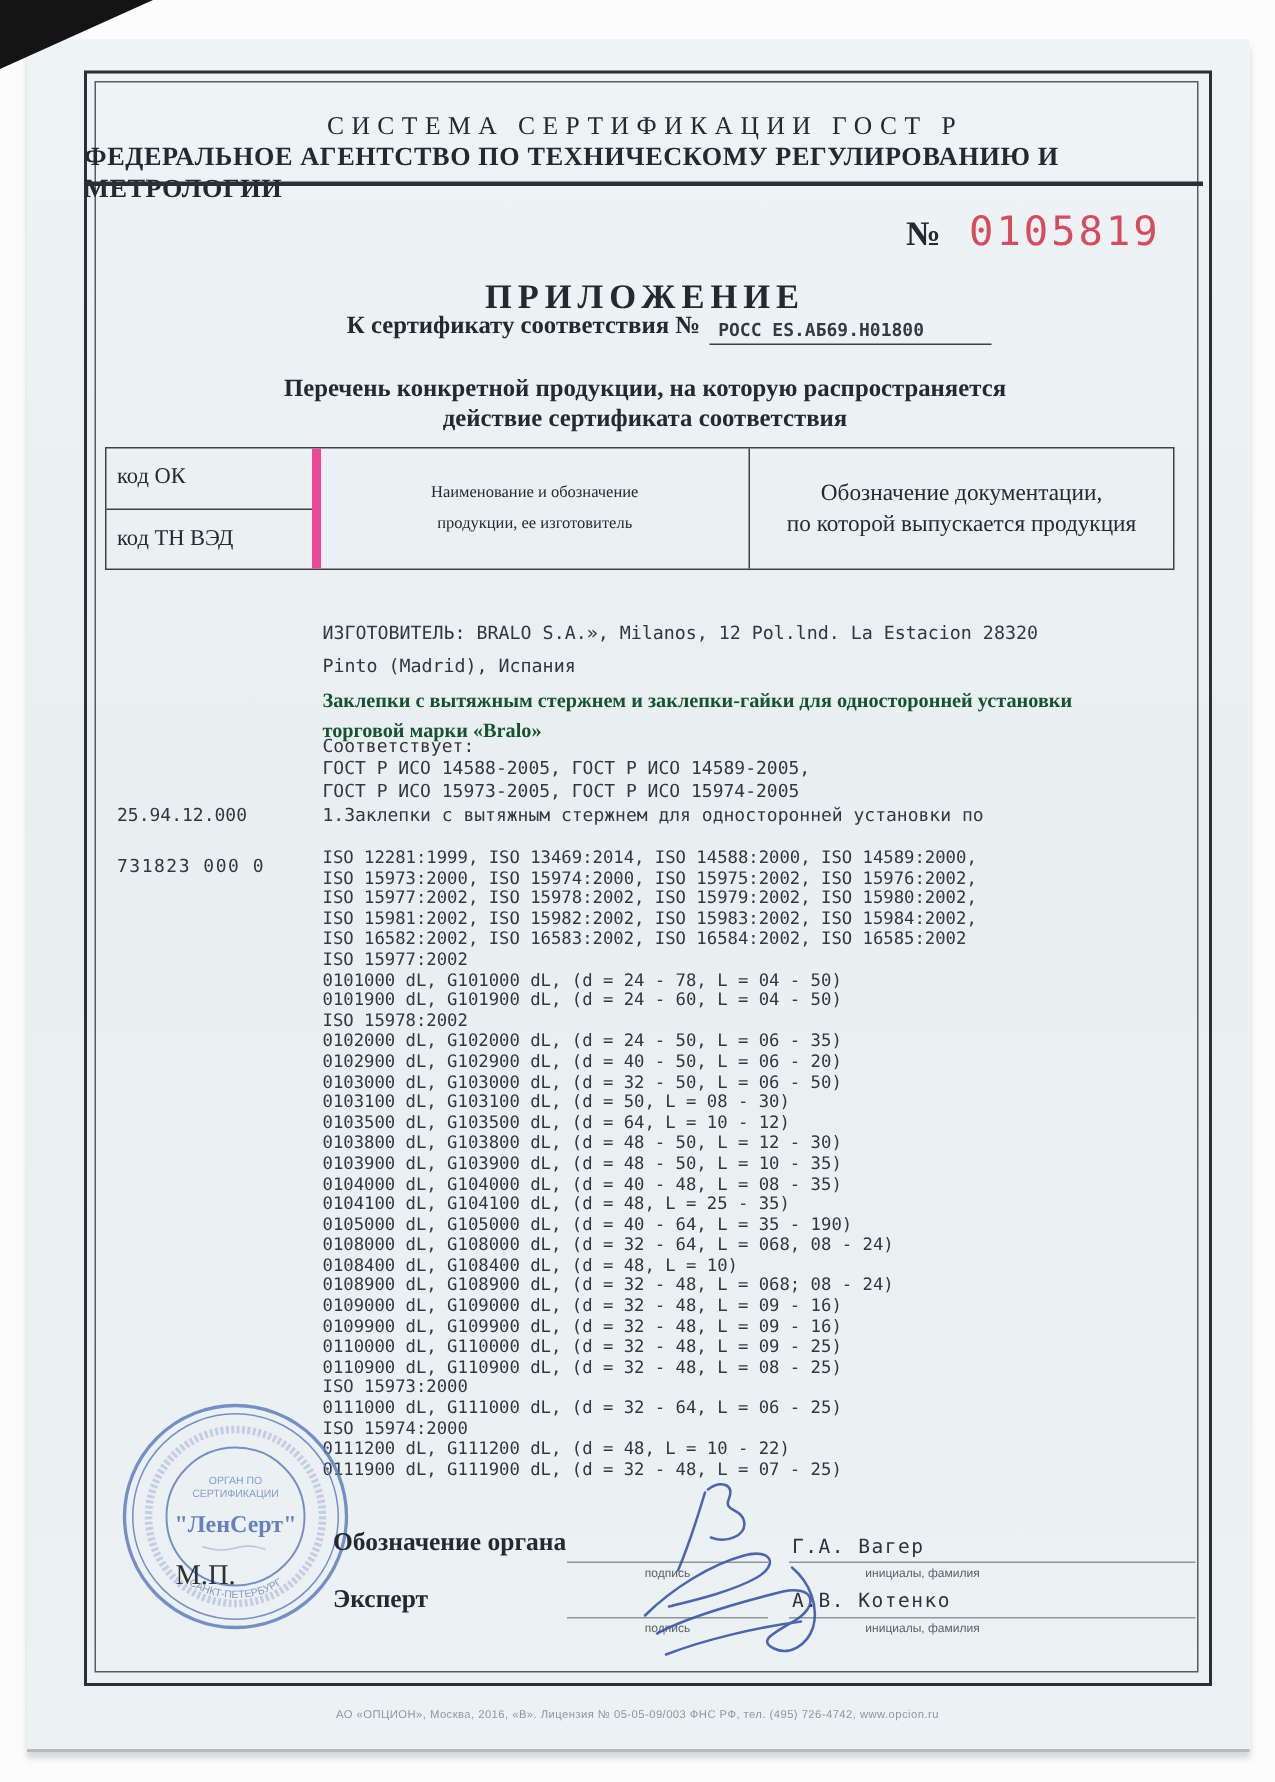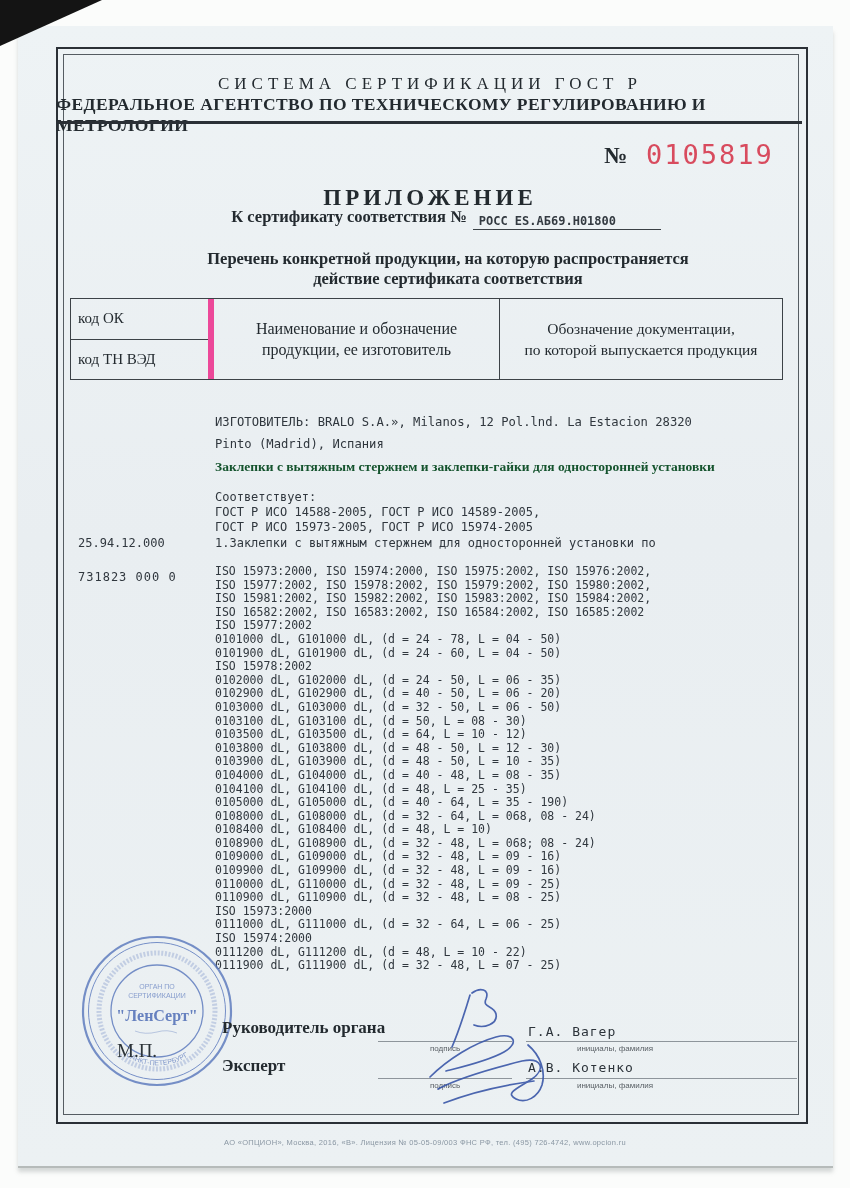--- a/index.html
+++ b/index.html
@@ -33,7 +33,7 @@
   .certline .val{font-family:"DejaVu Sans Mono",monospace;font-size:12px;
                  padding:0 0 6px 6px;white-space:nowrap;color:#333a41;font-weight:bold;}
   .subtitle{left:56px;top:249px;width:748px;text-align:center;font-weight:bold;
-            font-size:16.5px;line-height:19.5px;white-space:pre-line;padding-left:18px;}
+            font-size:16.5px;line-height:19.5px;white-space:pre-line;}
   
   .tbl{left:70px;top:298px;width:711px;height:80px;border:1.5px solid #3c4247;display:flex;}
   .tbl .c1{width:137px;border-right:6px solid #ec4899;display:flex;flex-direction:column;}

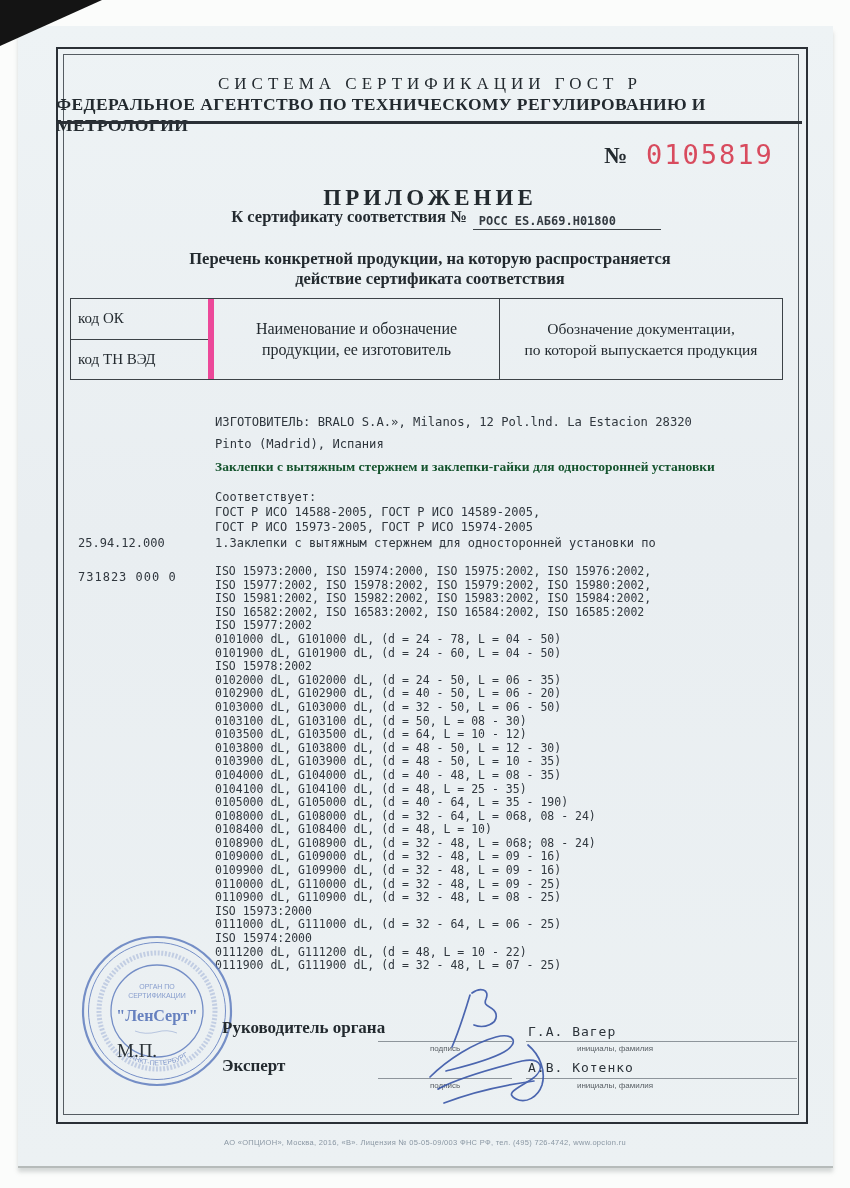--- a/index.html
+++ b/index.html
@@ -40,7 +40,7 @@
   .tbl .c1 .cell{flex:1;display:flex;align-items:center;padding-left:7px;font-size:15px;}
   .tbl .c1 .cell.top{border-bottom:1px solid #3c4247;}
   .tbl .c2{width:285px;border-right:1px solid #3c4247;display:flex;align-items:center;
-           justify-content:center;text-align:center;font-size:16px;line-height:21px;
+           justify-content:center;text-align:center;font-size:11px;line-height:21px;
            white-space:pre-line;}
   .tbl .c3{flex:1;display:flex;align-items:center;justify-content:center;text-align:center;
            font-size:15.5px;line-height:21px;white-space:pre-line;}

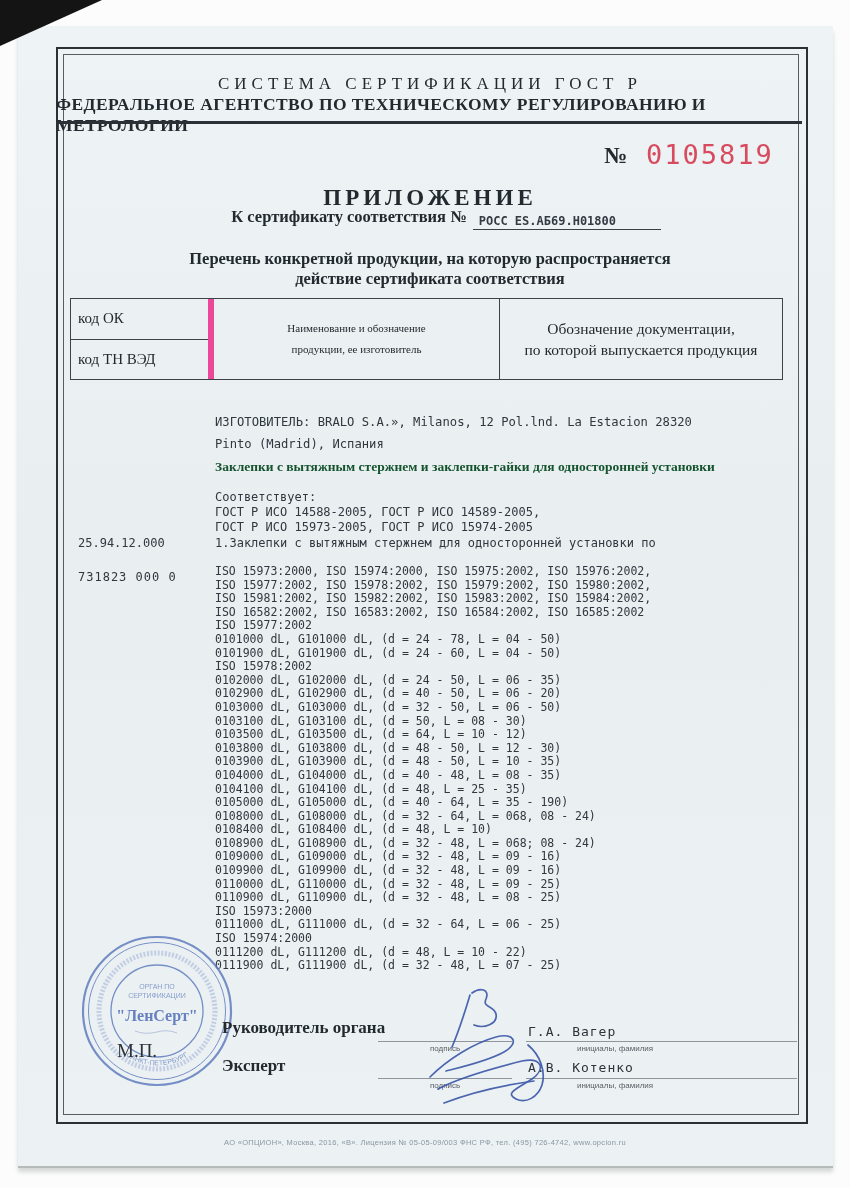--- a/index.html
+++ b/index.html
@@ -123,6 +123,7 @@
     </div>
   <div class="abs descr">
       <div>Заклепки с вытяжным стержнем и заклепки-гайки для односторонней установки</div>
+      <div>торговой марки «Bralo»</div>
     </div>
   <div class="abs mono conf">
       <div>Соответствует:</div>

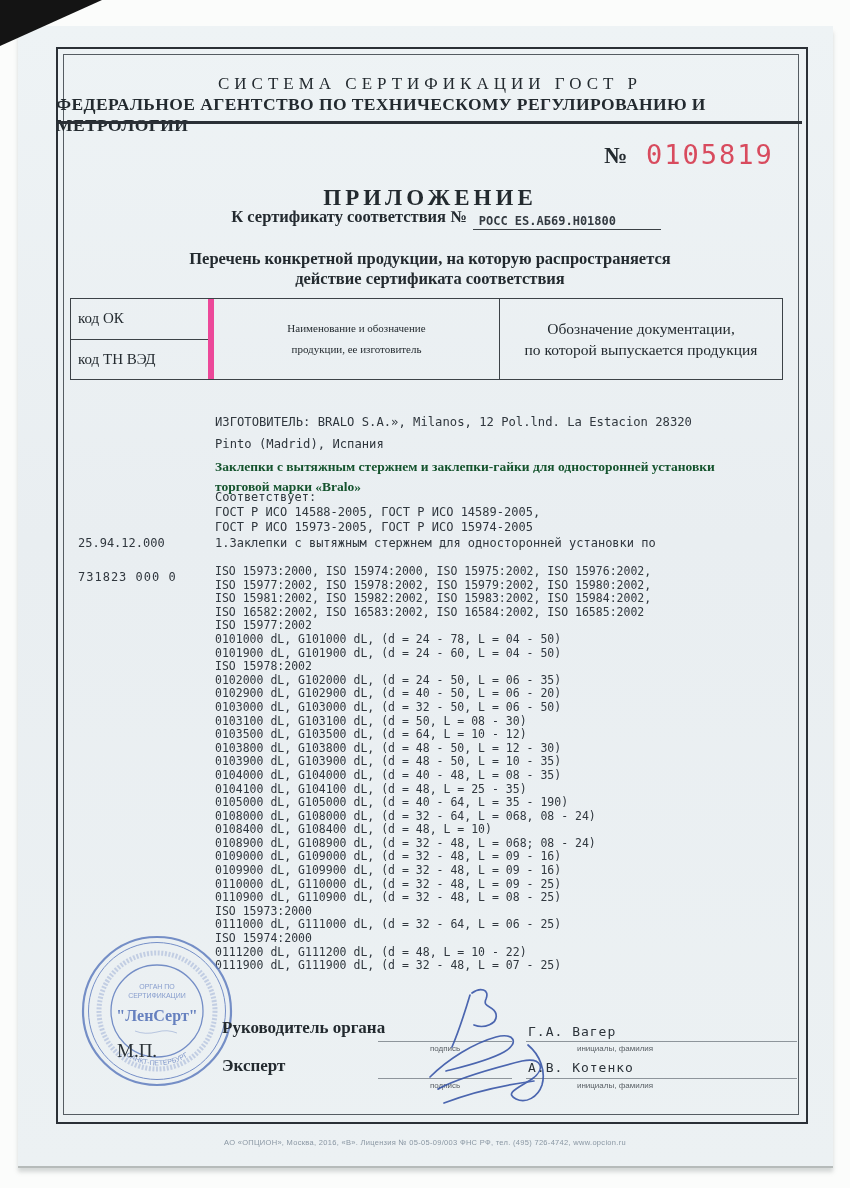--- a/index.html
+++ b/index.html
@@ -132,6 +132,7 @@
       <div>1.Заклепки с вытяжным стержнем для односторонней установки по</div>
     </div>
   <div class="abs mono spec">
+      <div>ISO 12281:1999, ISO 13469:2014, ISO 14588:2000, ISO 14589:2000,</div>
       <div>ISO 15973:2000, ISO 15974:2000, ISO 15975:2002, ISO 15976:2002,</div>
       <div>ISO 15977:2002, ISO 15978:2002, ISO 15979:2002, ISO 15980:2002,</div>
       <div>ISO 15981:2002, ISO 15982:2002, ISO 15983:2002, ISO 15984:2002,</div>

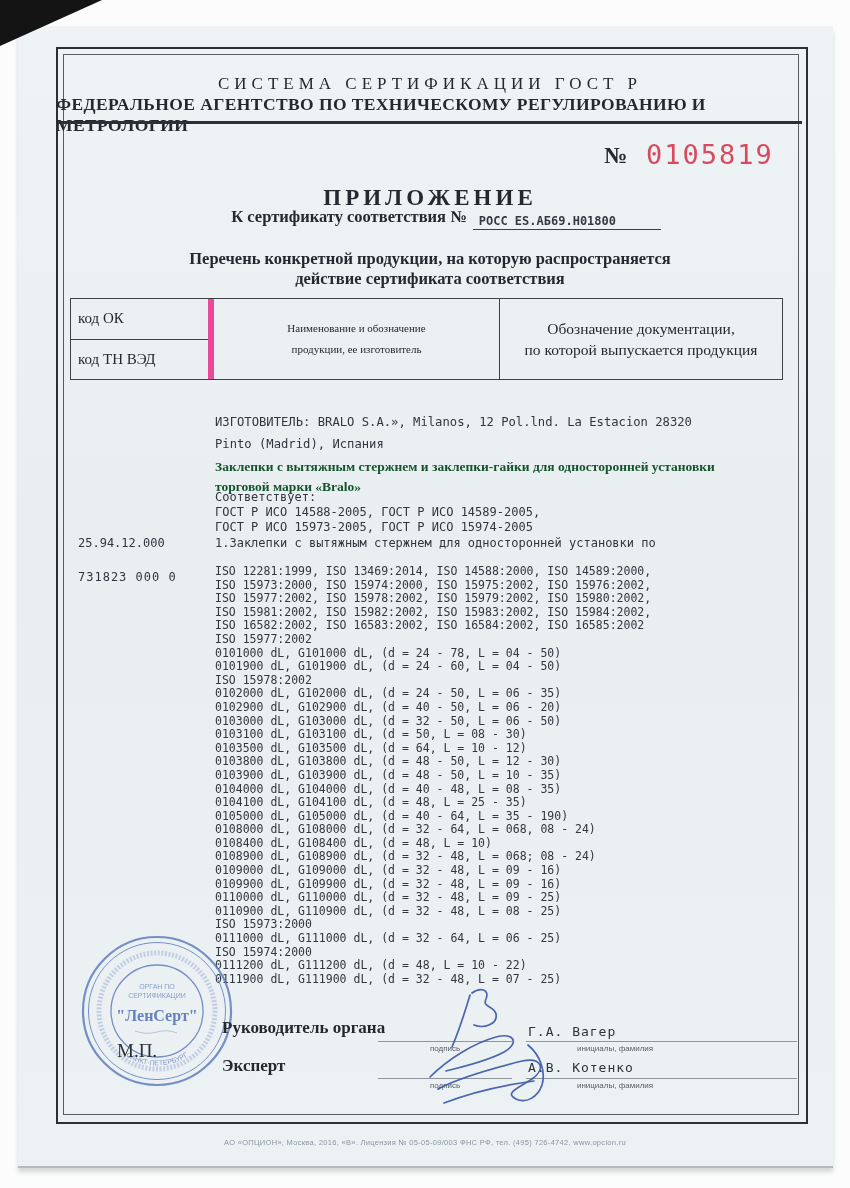--- a/index.html
+++ b/index.html
@@ -189,7 +189,7 @@
 
   <div class="abs mp">М.П.</div>
 
-  <div class="abs sig-label1">Руководитель органа</div>
+  <div class="abs sig-label1">Обозначение органа</div>
   <div class="abs sig-label2">Эксперт</div>
 
   <div class="abs sline l1a"></div>

